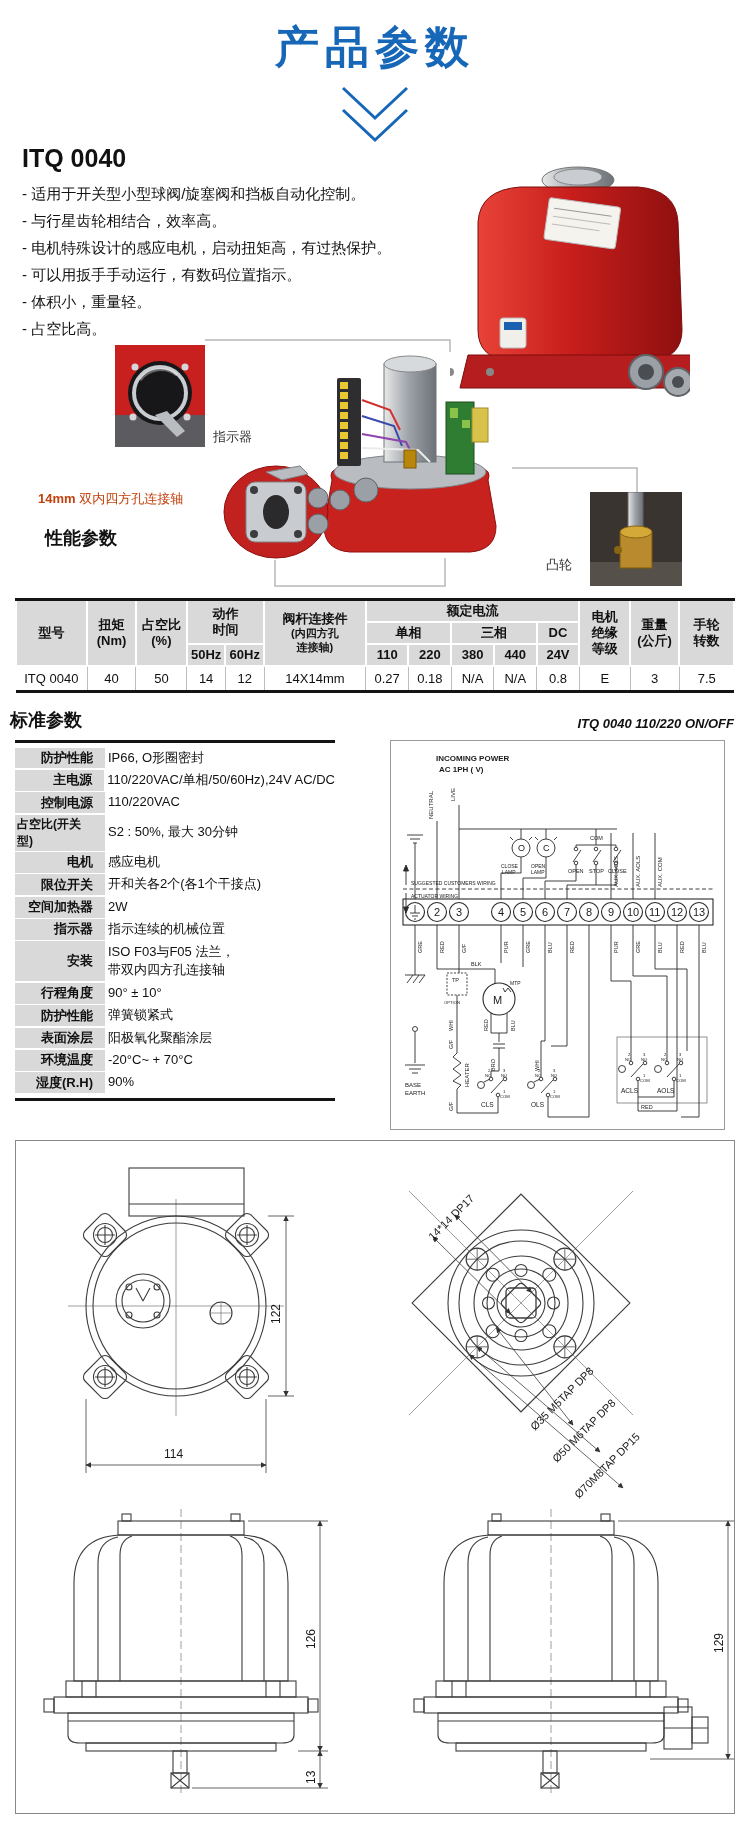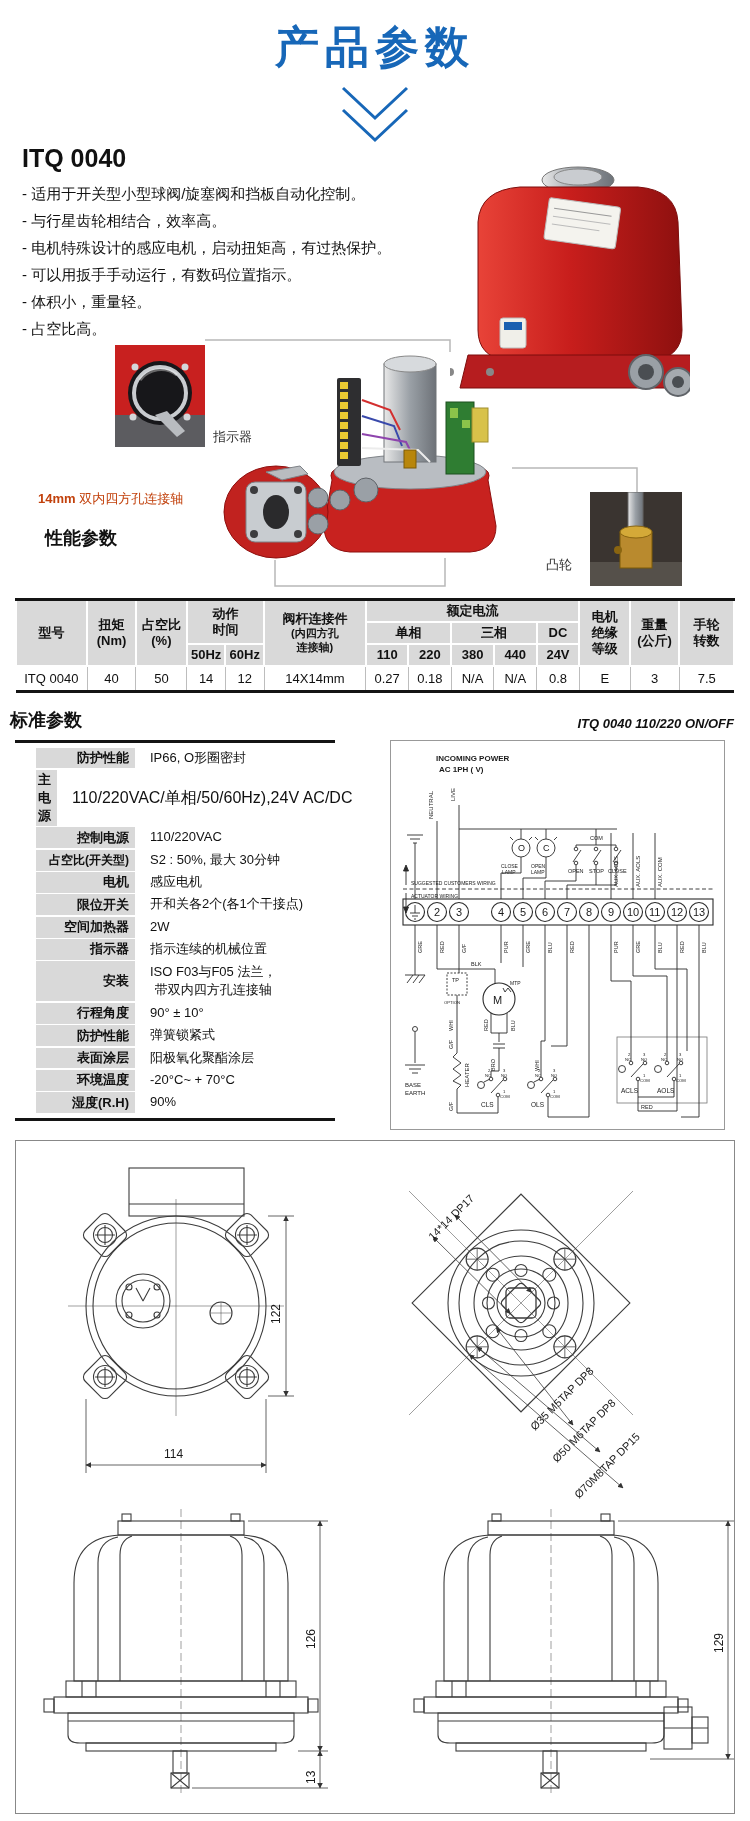--- a/index.html
+++ b/index.html
@@ -36,9 +36,9 @@
   .spec-list{position:absolute;left:15px;top:740px;width:320px;
              border-top:3px solid #141414;border-bottom:3px solid #141414;padding:3px 0;}
   .spec-row{display:flex;margin:1.5px 0;min-height:19px;align-items:stretch;}
-  .spec-label{width:99px;background:#d9d9d9;font-weight:bold;font-size:13px;
+  .spec-label{width:90px;background:#d9d9d9;font-weight:bold;font-size:13px;
               display:flex;align-items:center;justify-content:flex-end;
-              padding:1px 6px 1px 2px;box-sizing:border-box;margin-left:21px;}
+              padding:1px 12px 1px 2px;box-sizing:border-box;}
   .spec-value{flex:1;font-size:13px;padding:1px 0 1px 15px;white-space:pre;
               display:flex;align-items:center;line-height:1.45;text-align:center;}
   .spec-value.wrap{white-space:pre-line;}

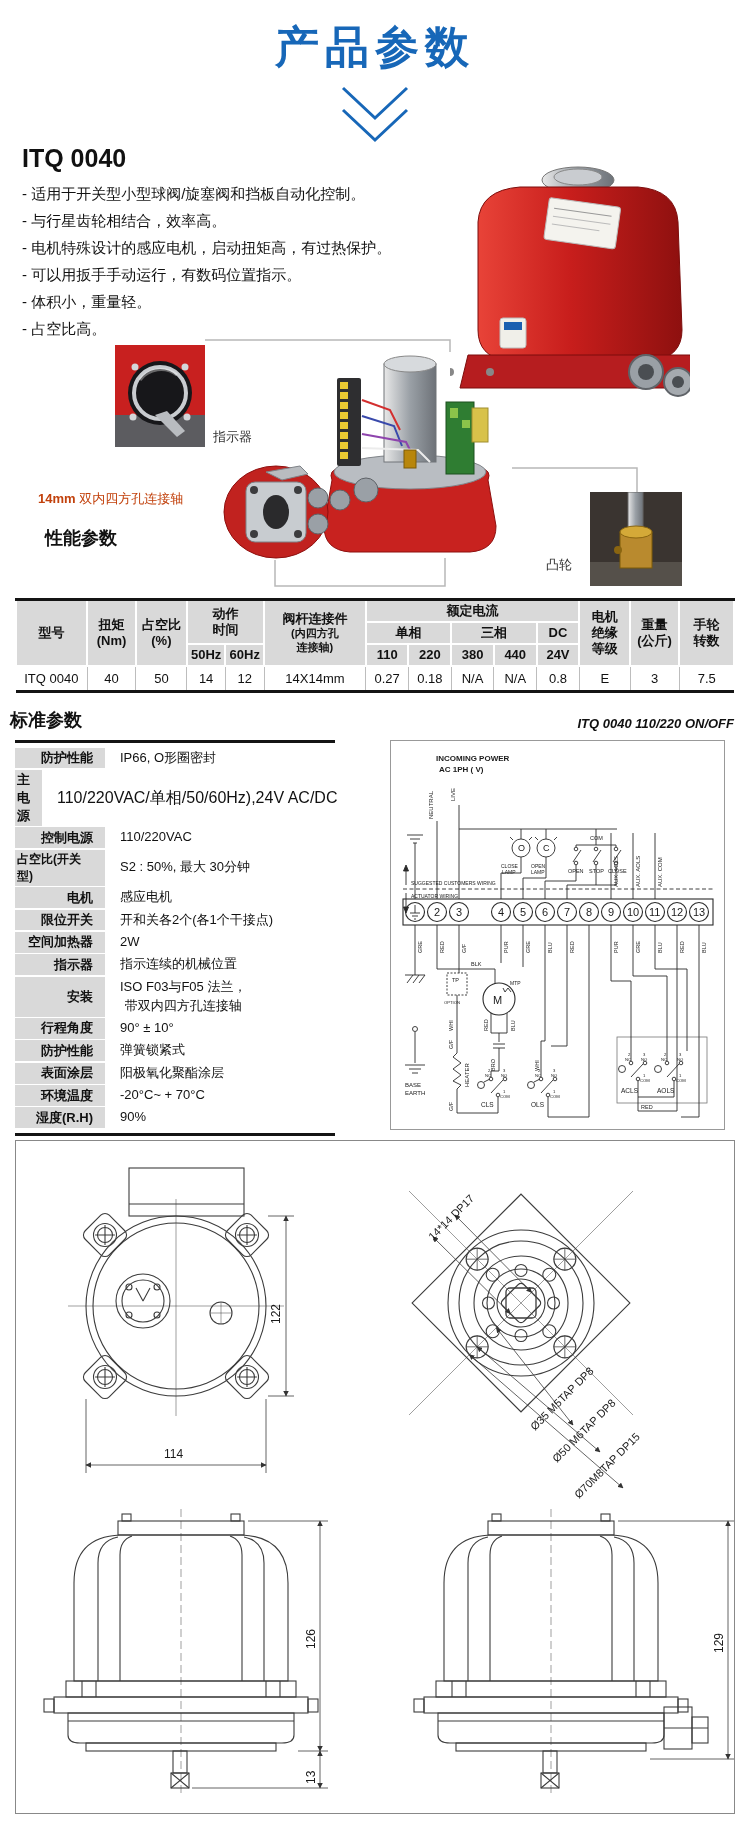--- a/index.html
+++ b/index.html
@@ -39,8 +39,8 @@
   .spec-label{width:90px;background:#d9d9d9;font-weight:bold;font-size:13px;
               display:flex;align-items:center;justify-content:flex-end;
               padding:1px 12px 1px 2px;box-sizing:border-box;}
-  .spec-value{flex:1;font-size:13px;padding:1px 0 1px 15px;white-space:pre;
-              display:flex;align-items:center;line-height:1.45;text-align:center;}
+  .spec-value{flex:1;font-size:13px;padding:1px 0 1px 3px;white-space:pre;
+              display:flex;align-items:center;line-height:1.45;}
   .spec-value.wrap{white-space:pre-line;}
   .wiring-box{position:absolute;left:390px;top:740px;width:333px;height:388px;border:1px solid #999;}
   .draw-box{position:absolute;left:15px;top:1140px;width:718px;height:672px;border:1px solid #888;}

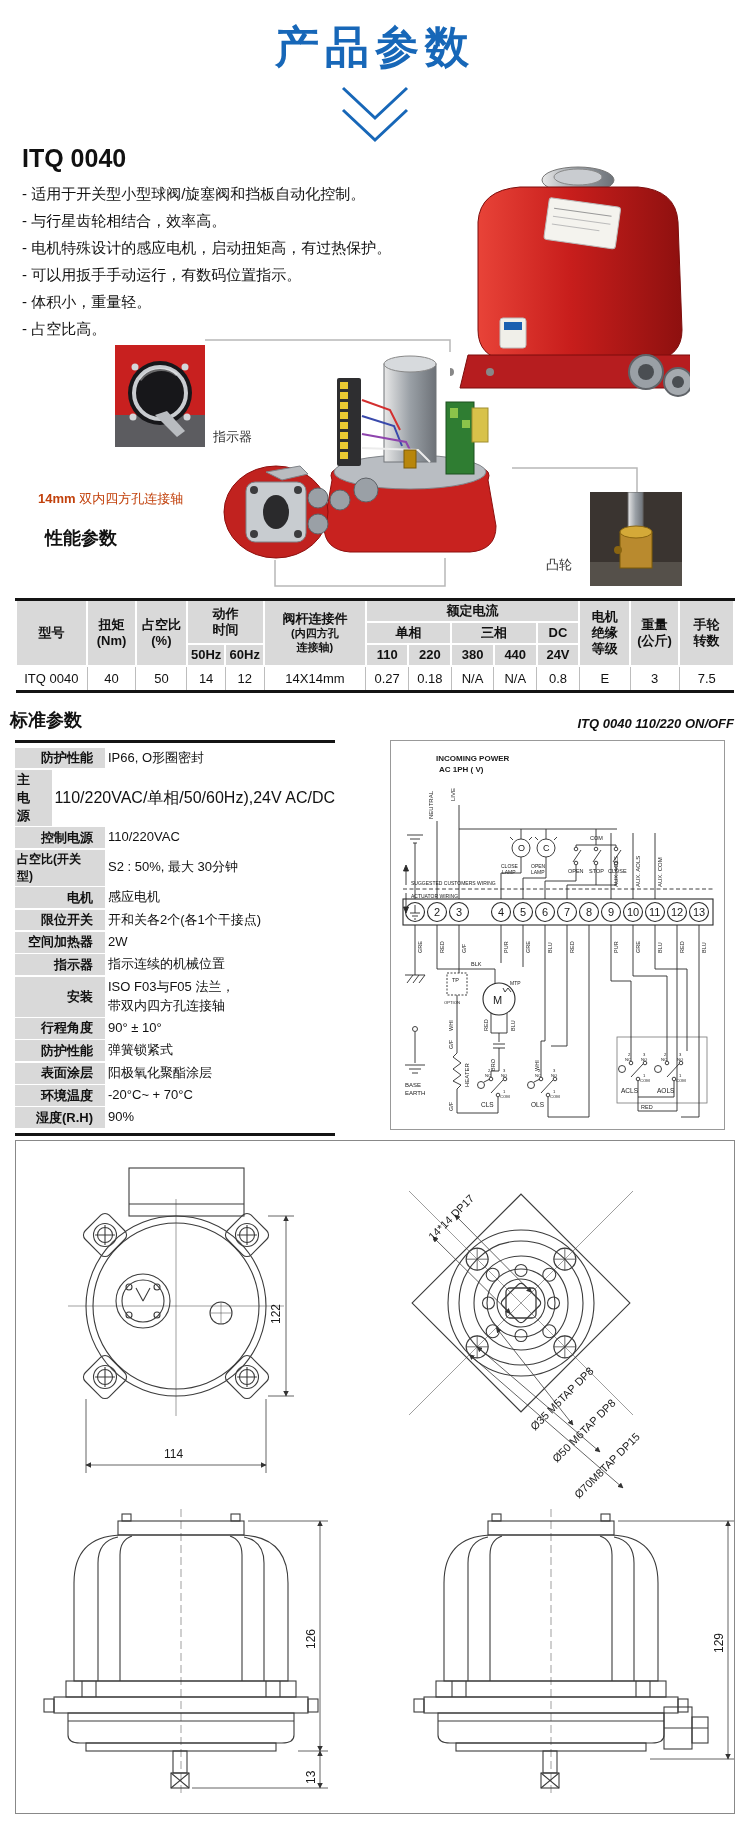--- a/index.html
+++ b/index.html
@@ -259,7 +259,7 @@
       </div>
     <div class="spec-row">
         <div class="spec-label">主电源</div>
-        <div class="spec-value" style="font-size:16px">110/220VAC/单相/50/60Hz),24V AC/DC</div>
+        <div class="spec-value" style="font-size:13px">110/220VAC/单相/50/60Hz),24V AC/DC</div>
       </div>
     <div class="spec-row">
         <div class="spec-label">控制电源</div>

